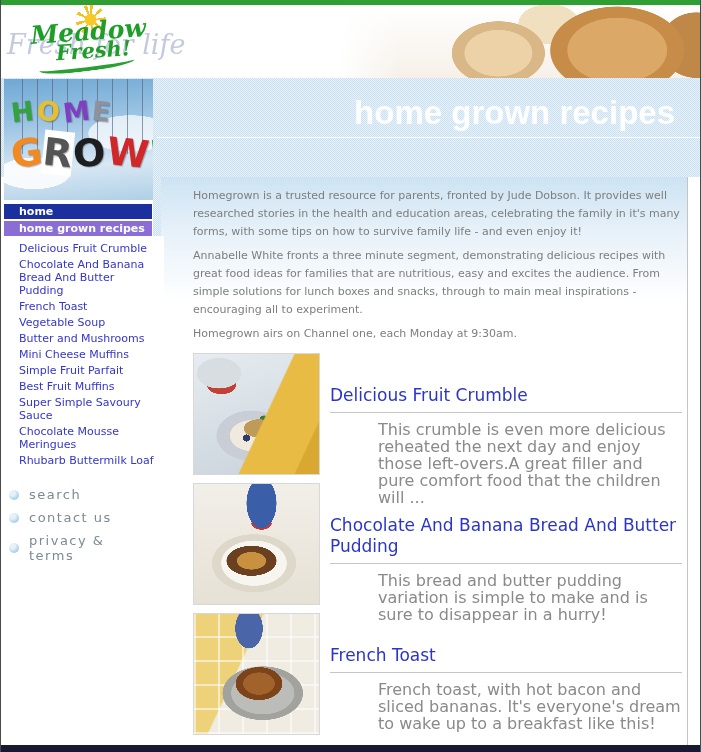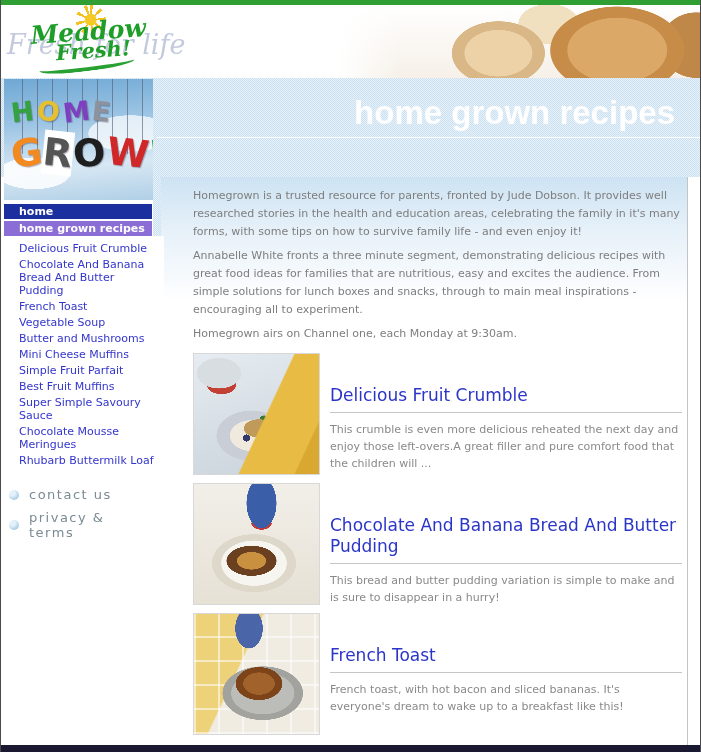--- a/index.html
+++ b/index.html
@@ -81,7 +81,7 @@
   .rbody{flex:1;margin-left:10px;padding-top:32px;}
   .rtitle{display:block;font-size:17px;color:var(--title-blue);text-decoration:none;cursor:pointer;line-height:21px;}
   .rhr{height:1px;background:#c6c6c6;margin:6px 0 8px 0;}
-  .rdesc{font-size:11px;line-height:17px;color:#8a8a8a;max-width:360px;}
+  .rdesc{font-size:16px;line-height:17px;color:#8a8a8a;max-width:360px;margin-left:48px;}
 
   
   .sidebar{position:absolute;left:3px;top:79px;width:149px;z-index:3;}

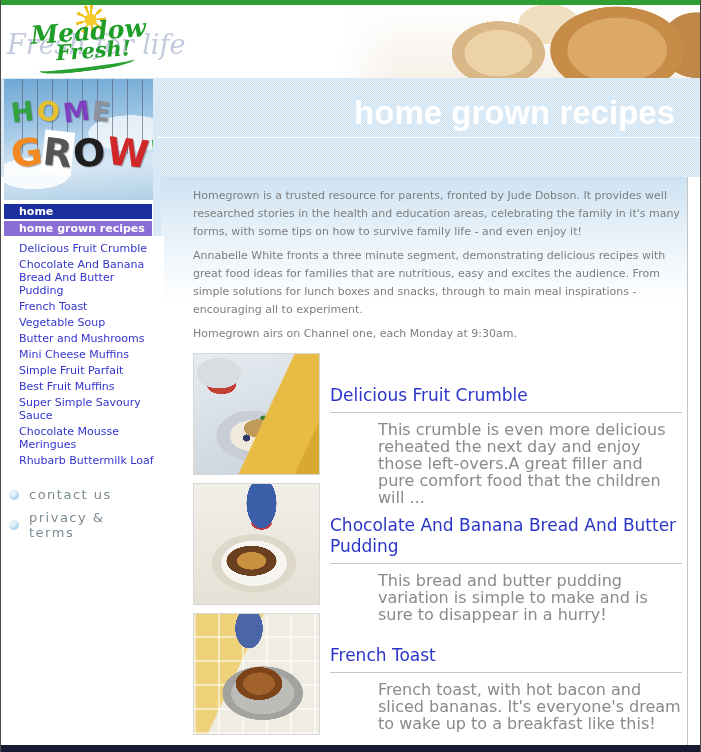--- a/index.html
+++ b/index.html
@@ -206,6 +206,10 @@
     <div class="utils">
         <div class="util">
           <span class="bullet"></span>
+          <span class="ulabel">search</span>
+        </div>
+        <div class="util">
+          <span class="bullet"></span>
           <span class="ulabel">contact us</span>
         </div>
         <div class="util">

